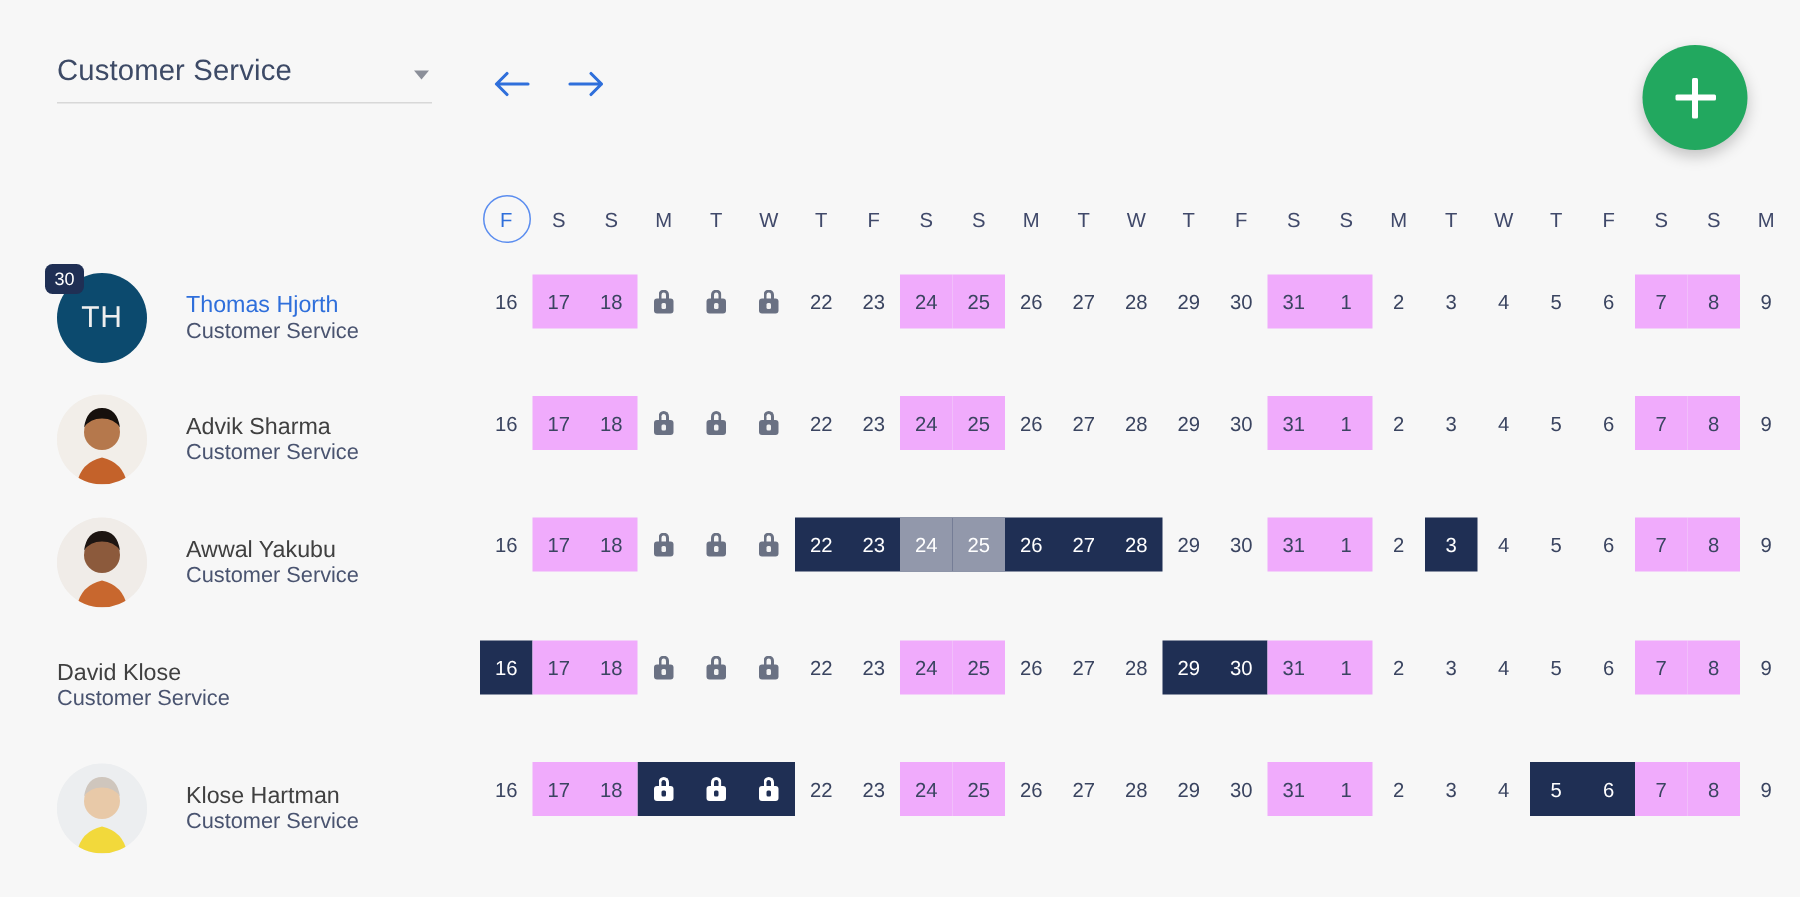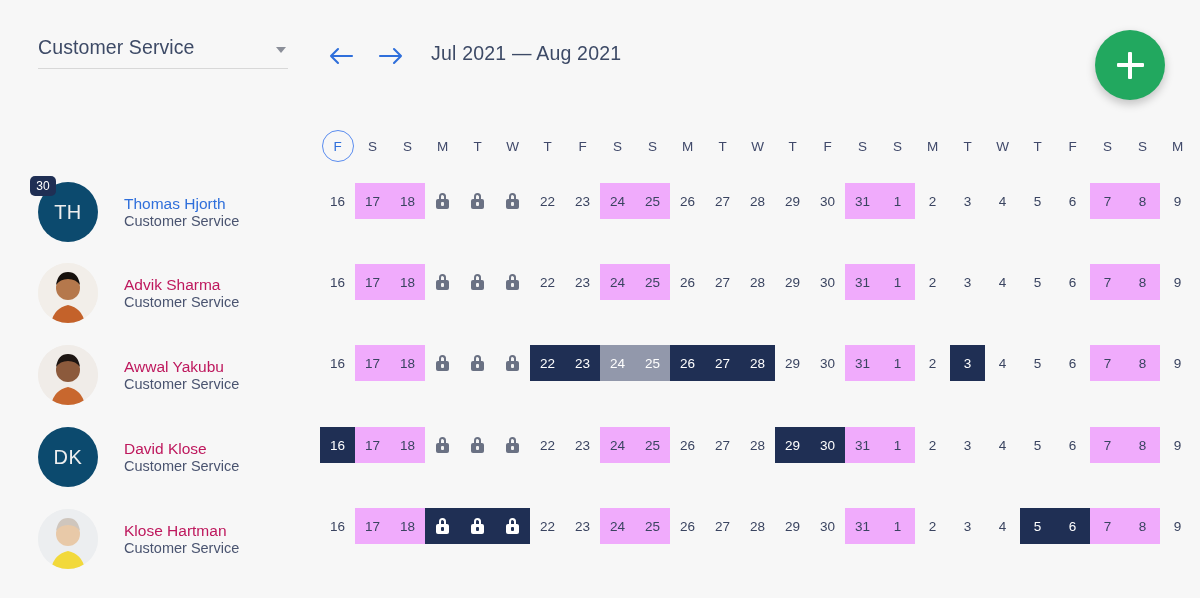--- a/index.html
+++ b/index.html
@@ -284,7 +284,6 @@
       </button>
     </div>
 
-    <div class="range-title">Jul 2021 — Aug 2021</div>
 
     <button class="fab">
       <span class="plus-h"></span>

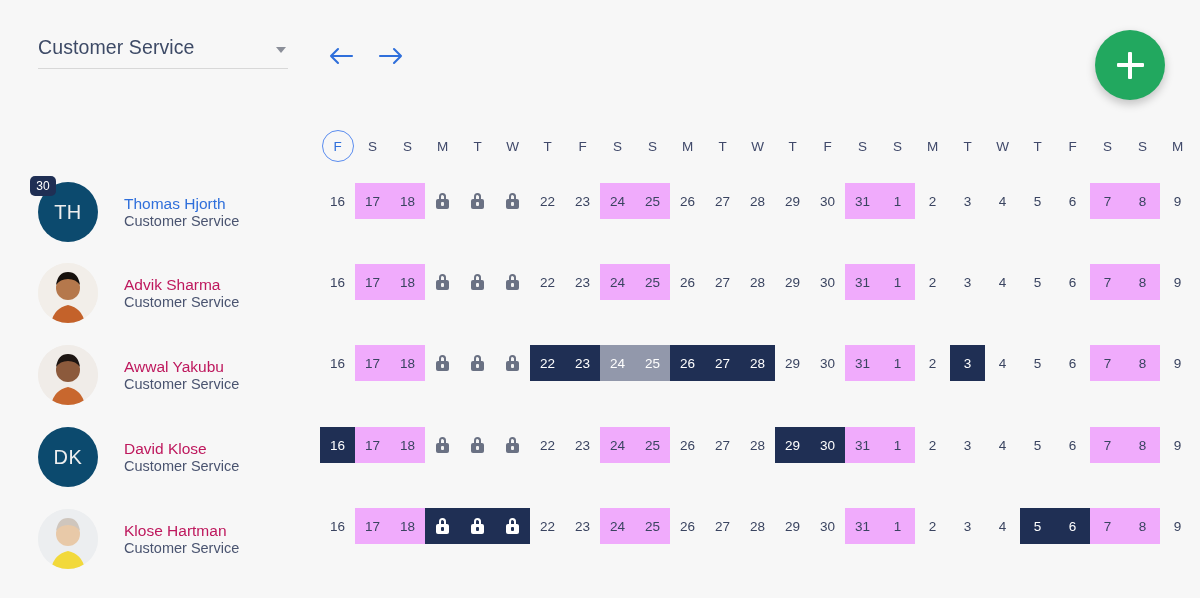--- a/index.html
+++ b/index.html
@@ -255,7 +255,7 @@
     z-index: 3;
   }
   .pinfo { display: flex; flex-direction: column; gap: 0; }
-  .pname { font-size: 15.5px; color: #be185d; }
+  .pname { font-size: 15.5px; color: #404040; }
   .pname.active { color: #2f6fdb; }
   .prole { font-size: 14.5px; color: #4a5470; }
 </style>

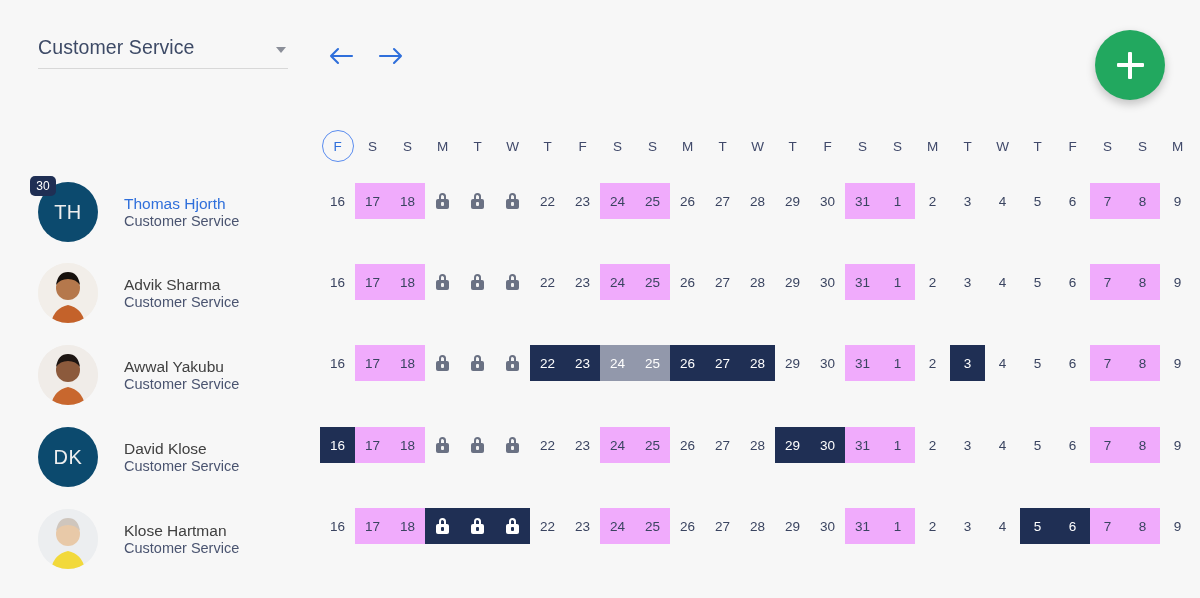--- a/index.html
+++ b/index.html
@@ -335,9 +335,6 @@
         </div>
       </div>
       <div class="person" style="top: 421px;">
-        <div class="avatar-wrap">
-          <div class="avatar">DK</div>
-        </div>
         <div class="pinfo">
           <div class="pname">David Klose</div>
           <div class="prole">Customer Service</div>

